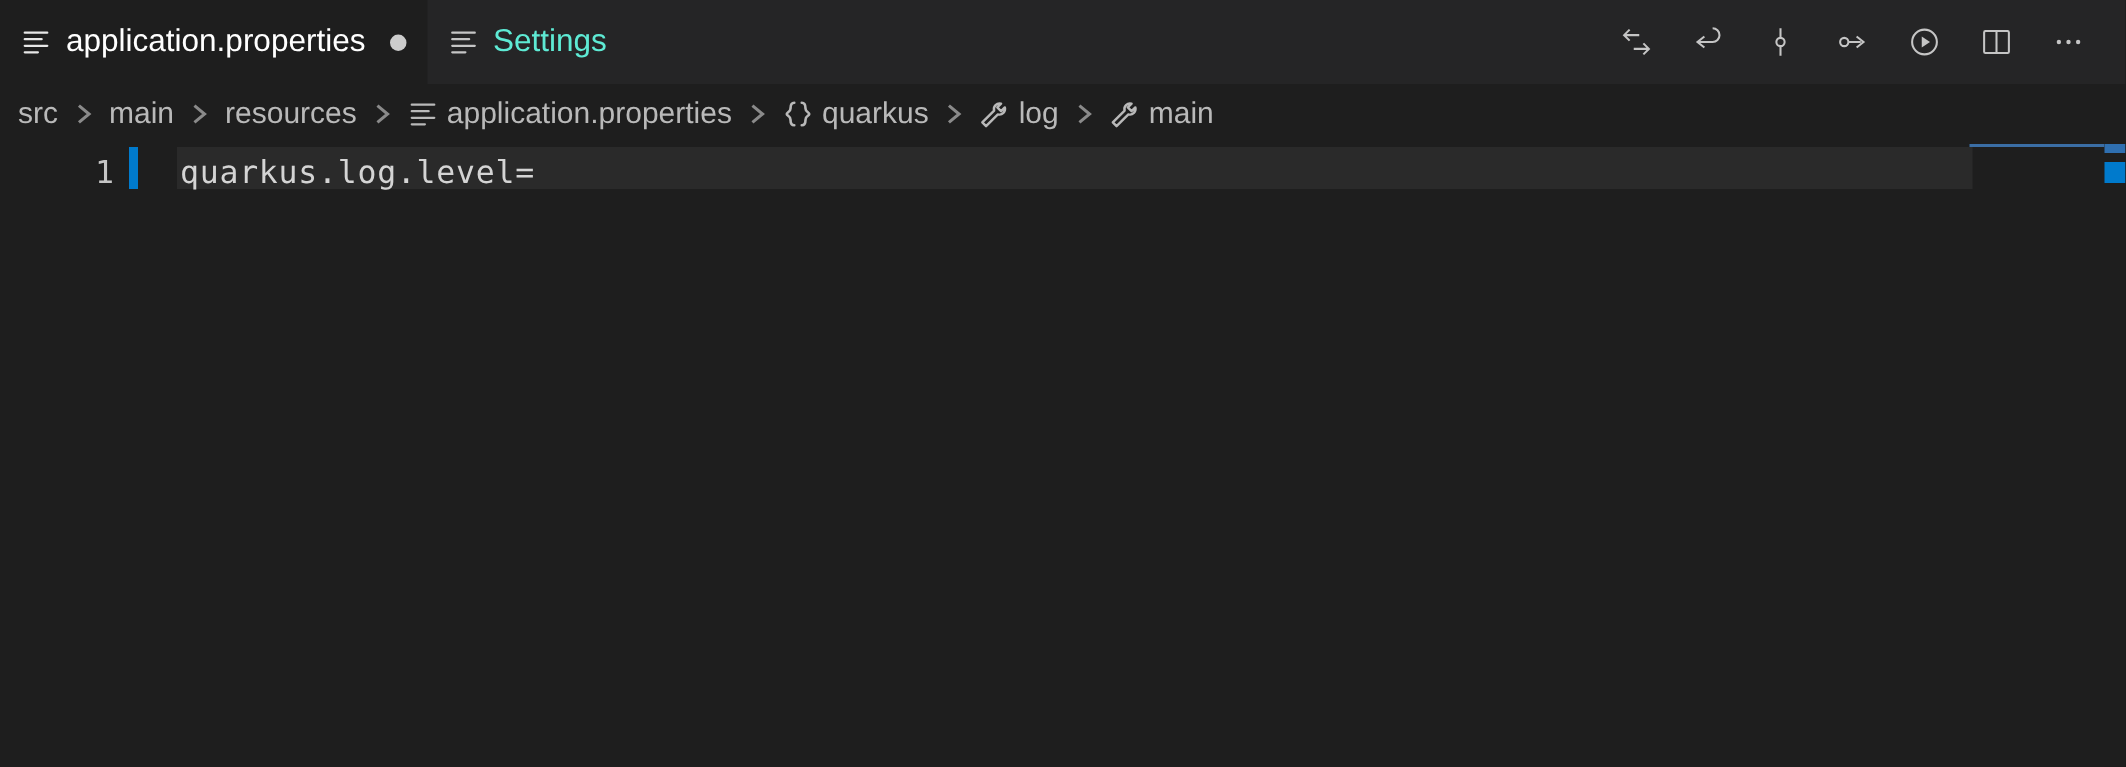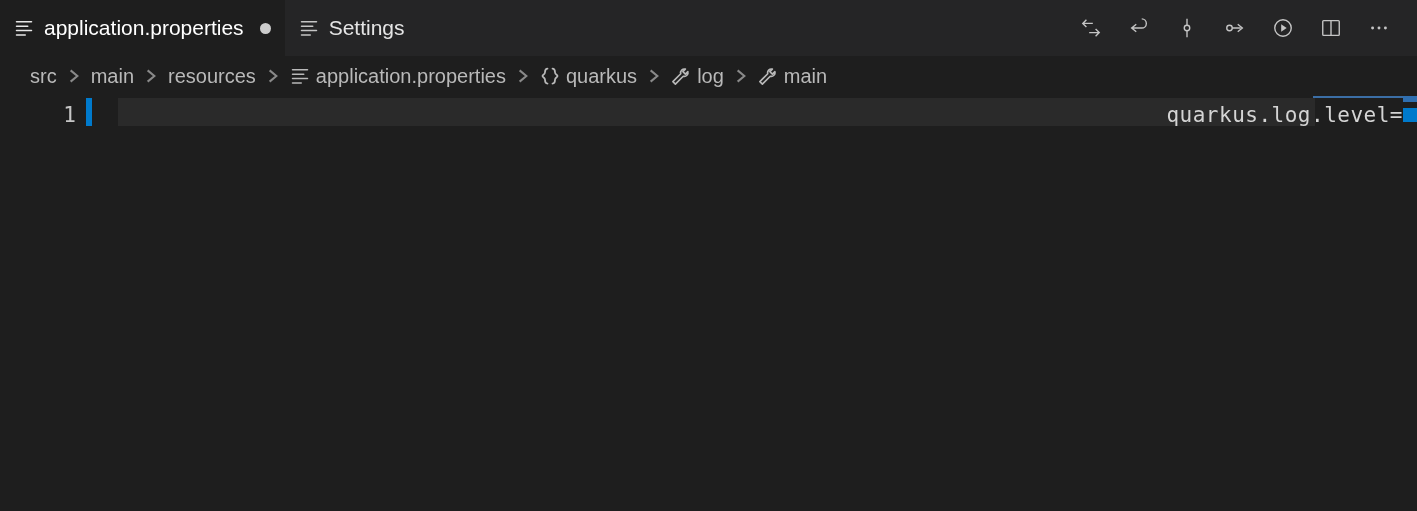--- a/index.html
+++ b/index.html
@@ -26,7 +26,7 @@
     gap: 10px;
     padding: 0 14px;
     font-size: 21px;
-    color: #e5e5e5;
+    color: #5eead4;
     cursor: pointer;
     user-select: none;
     position: relative;

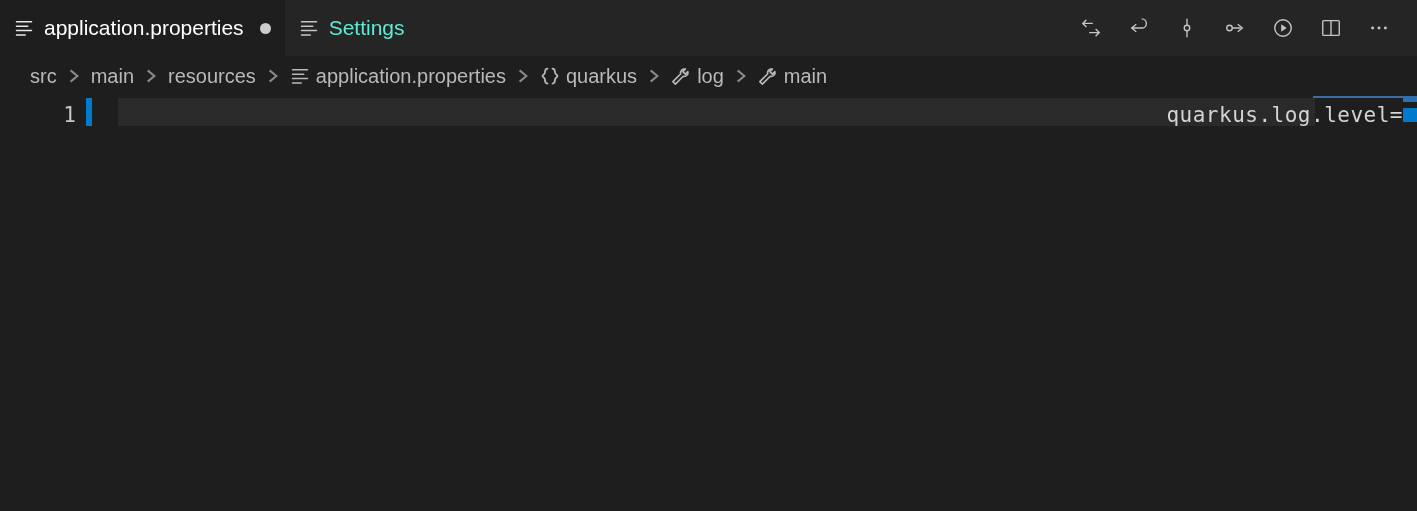--- a/index.html
+++ b/index.html
@@ -63,7 +63,7 @@
     display: flex;
     align-items: center;
     gap: 8px;
-    padding: 0 30px;
+    padding: 0 12px;
     font-size: 20px;
     color: #b9b9b9;
     background: #1e1e1e;

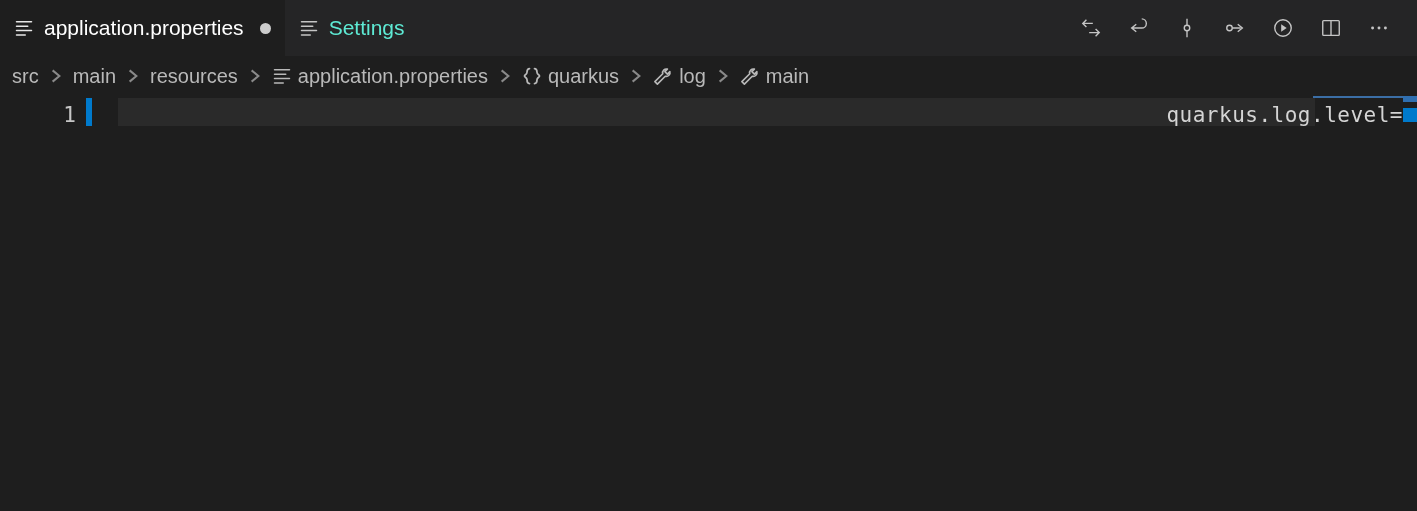--- a/index.html
+++ b/index.html
@@ -116,7 +116,6 @@
     color: #d4d4d4;
     letter-spacing: 0.5px;
     position: relative;
-    text-align: right;
   }
   .active-line-bg {
     position: absolute;

